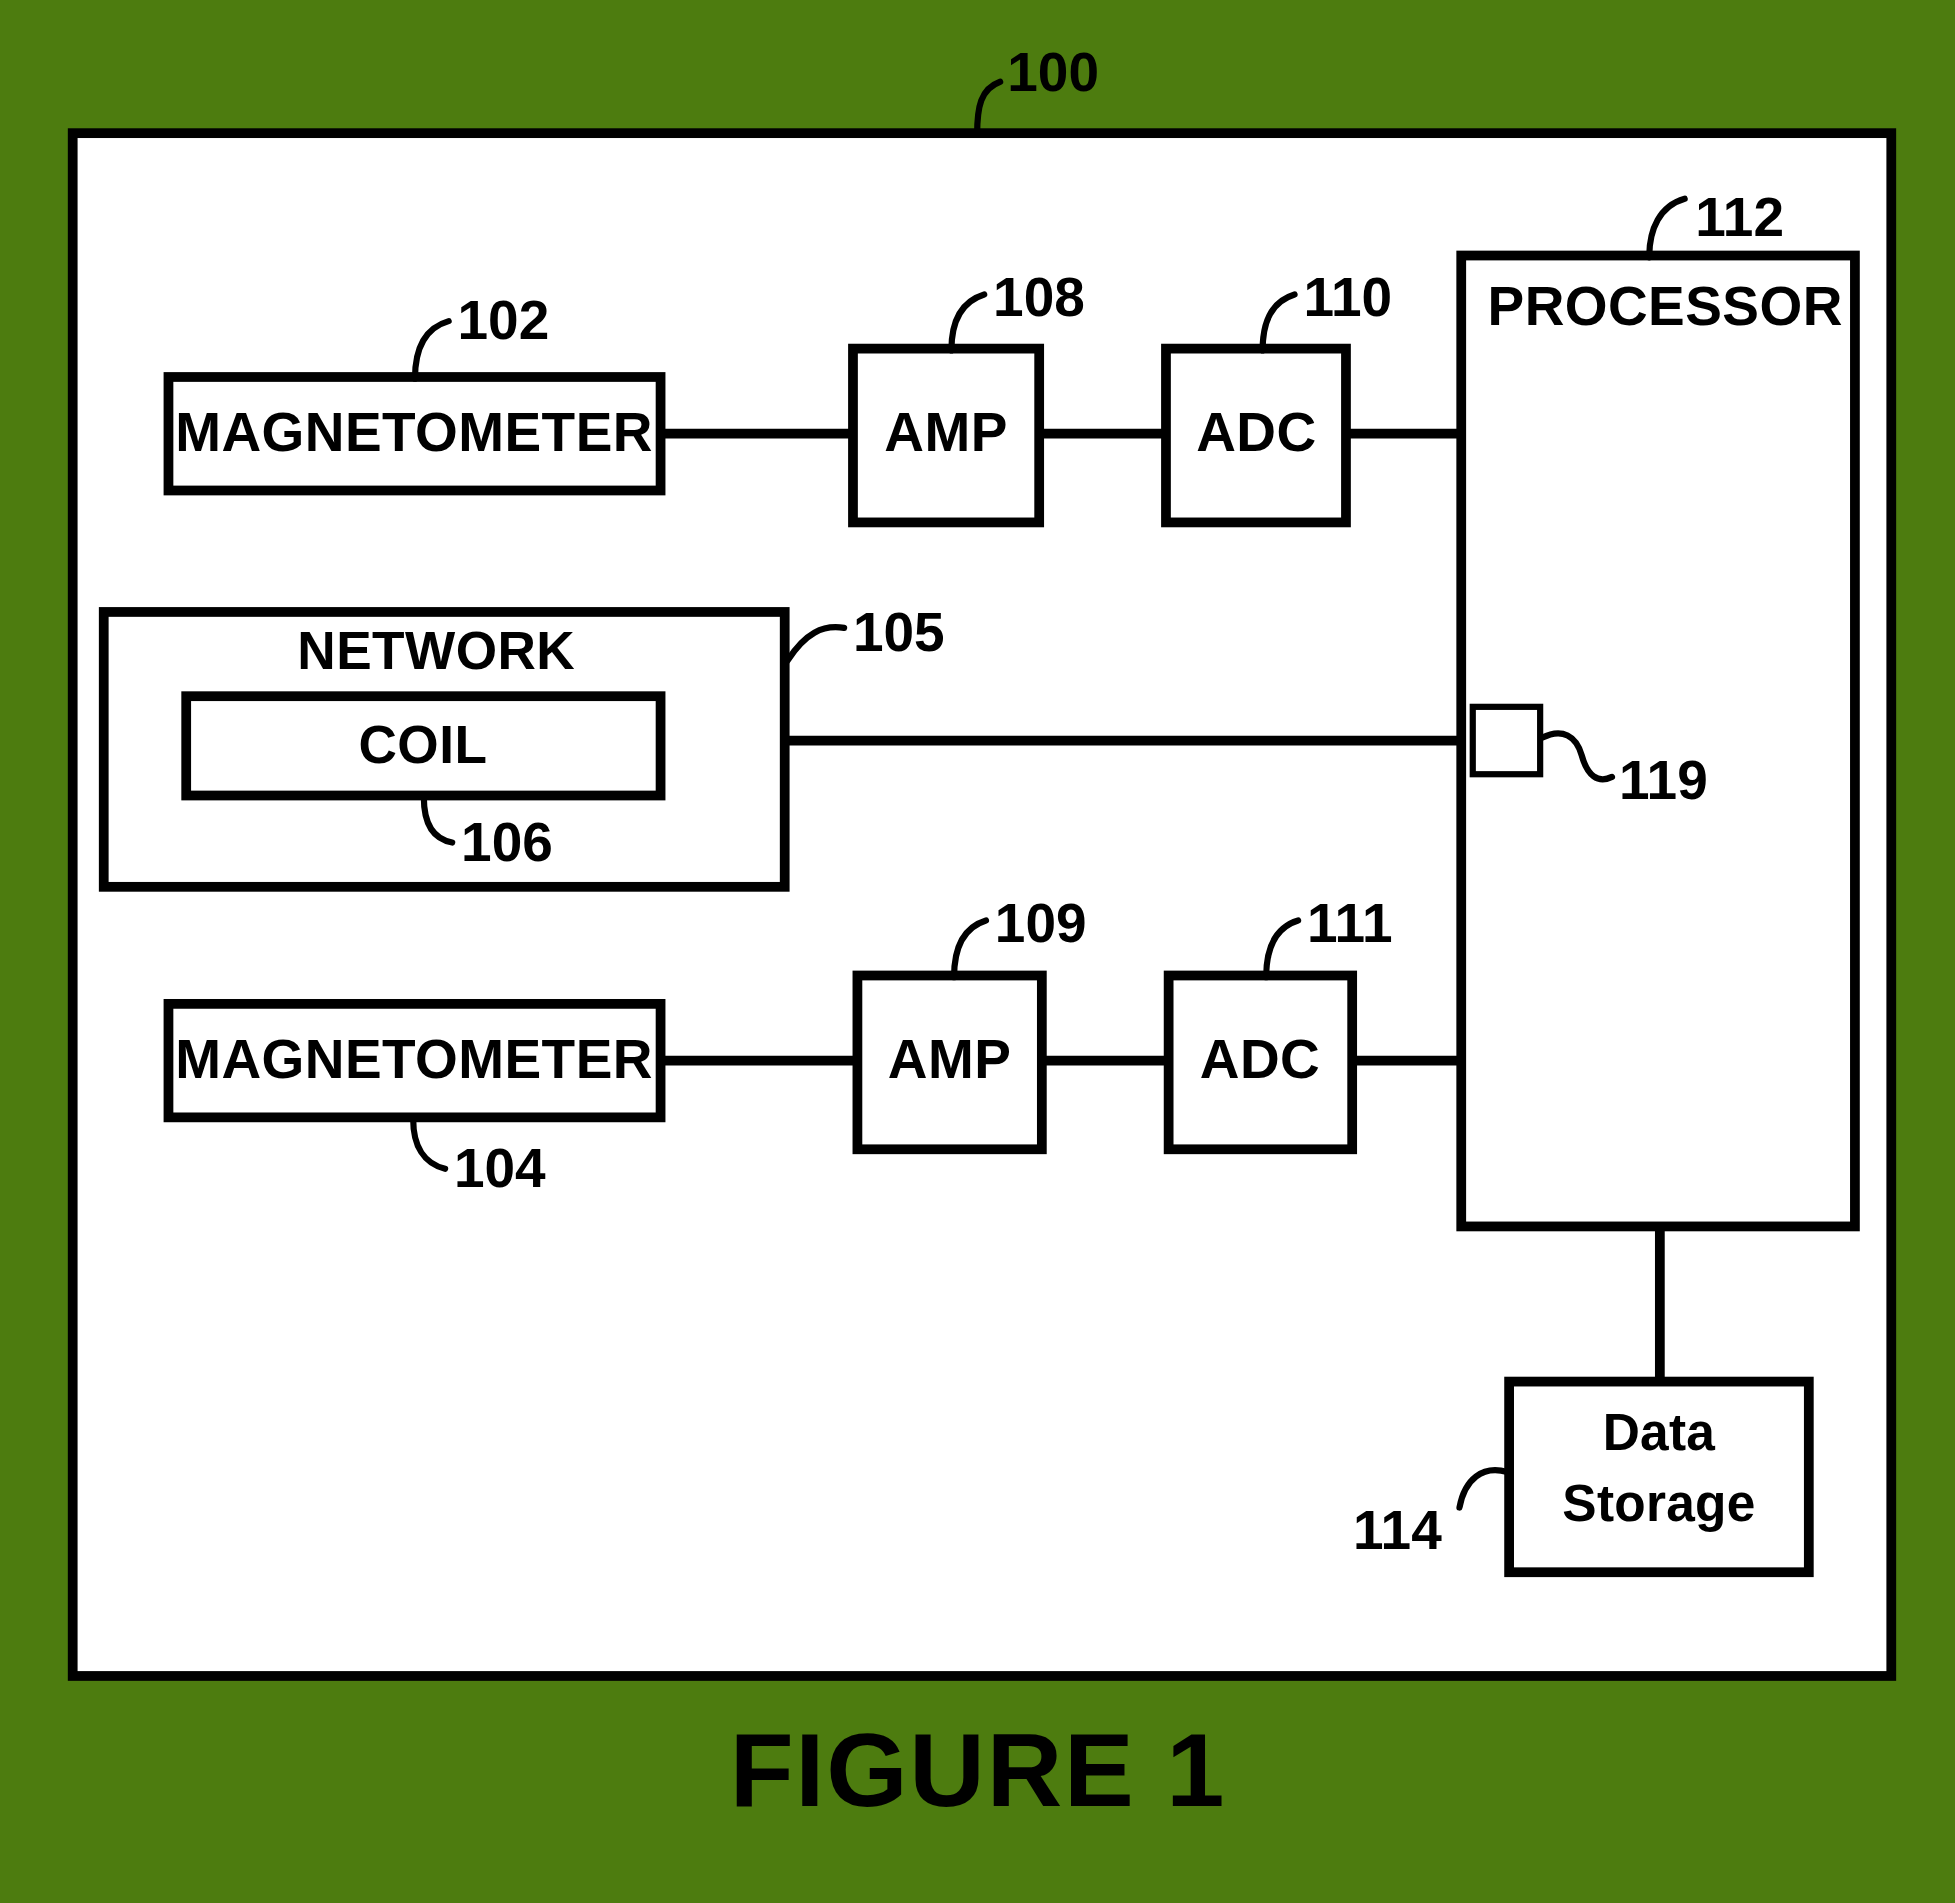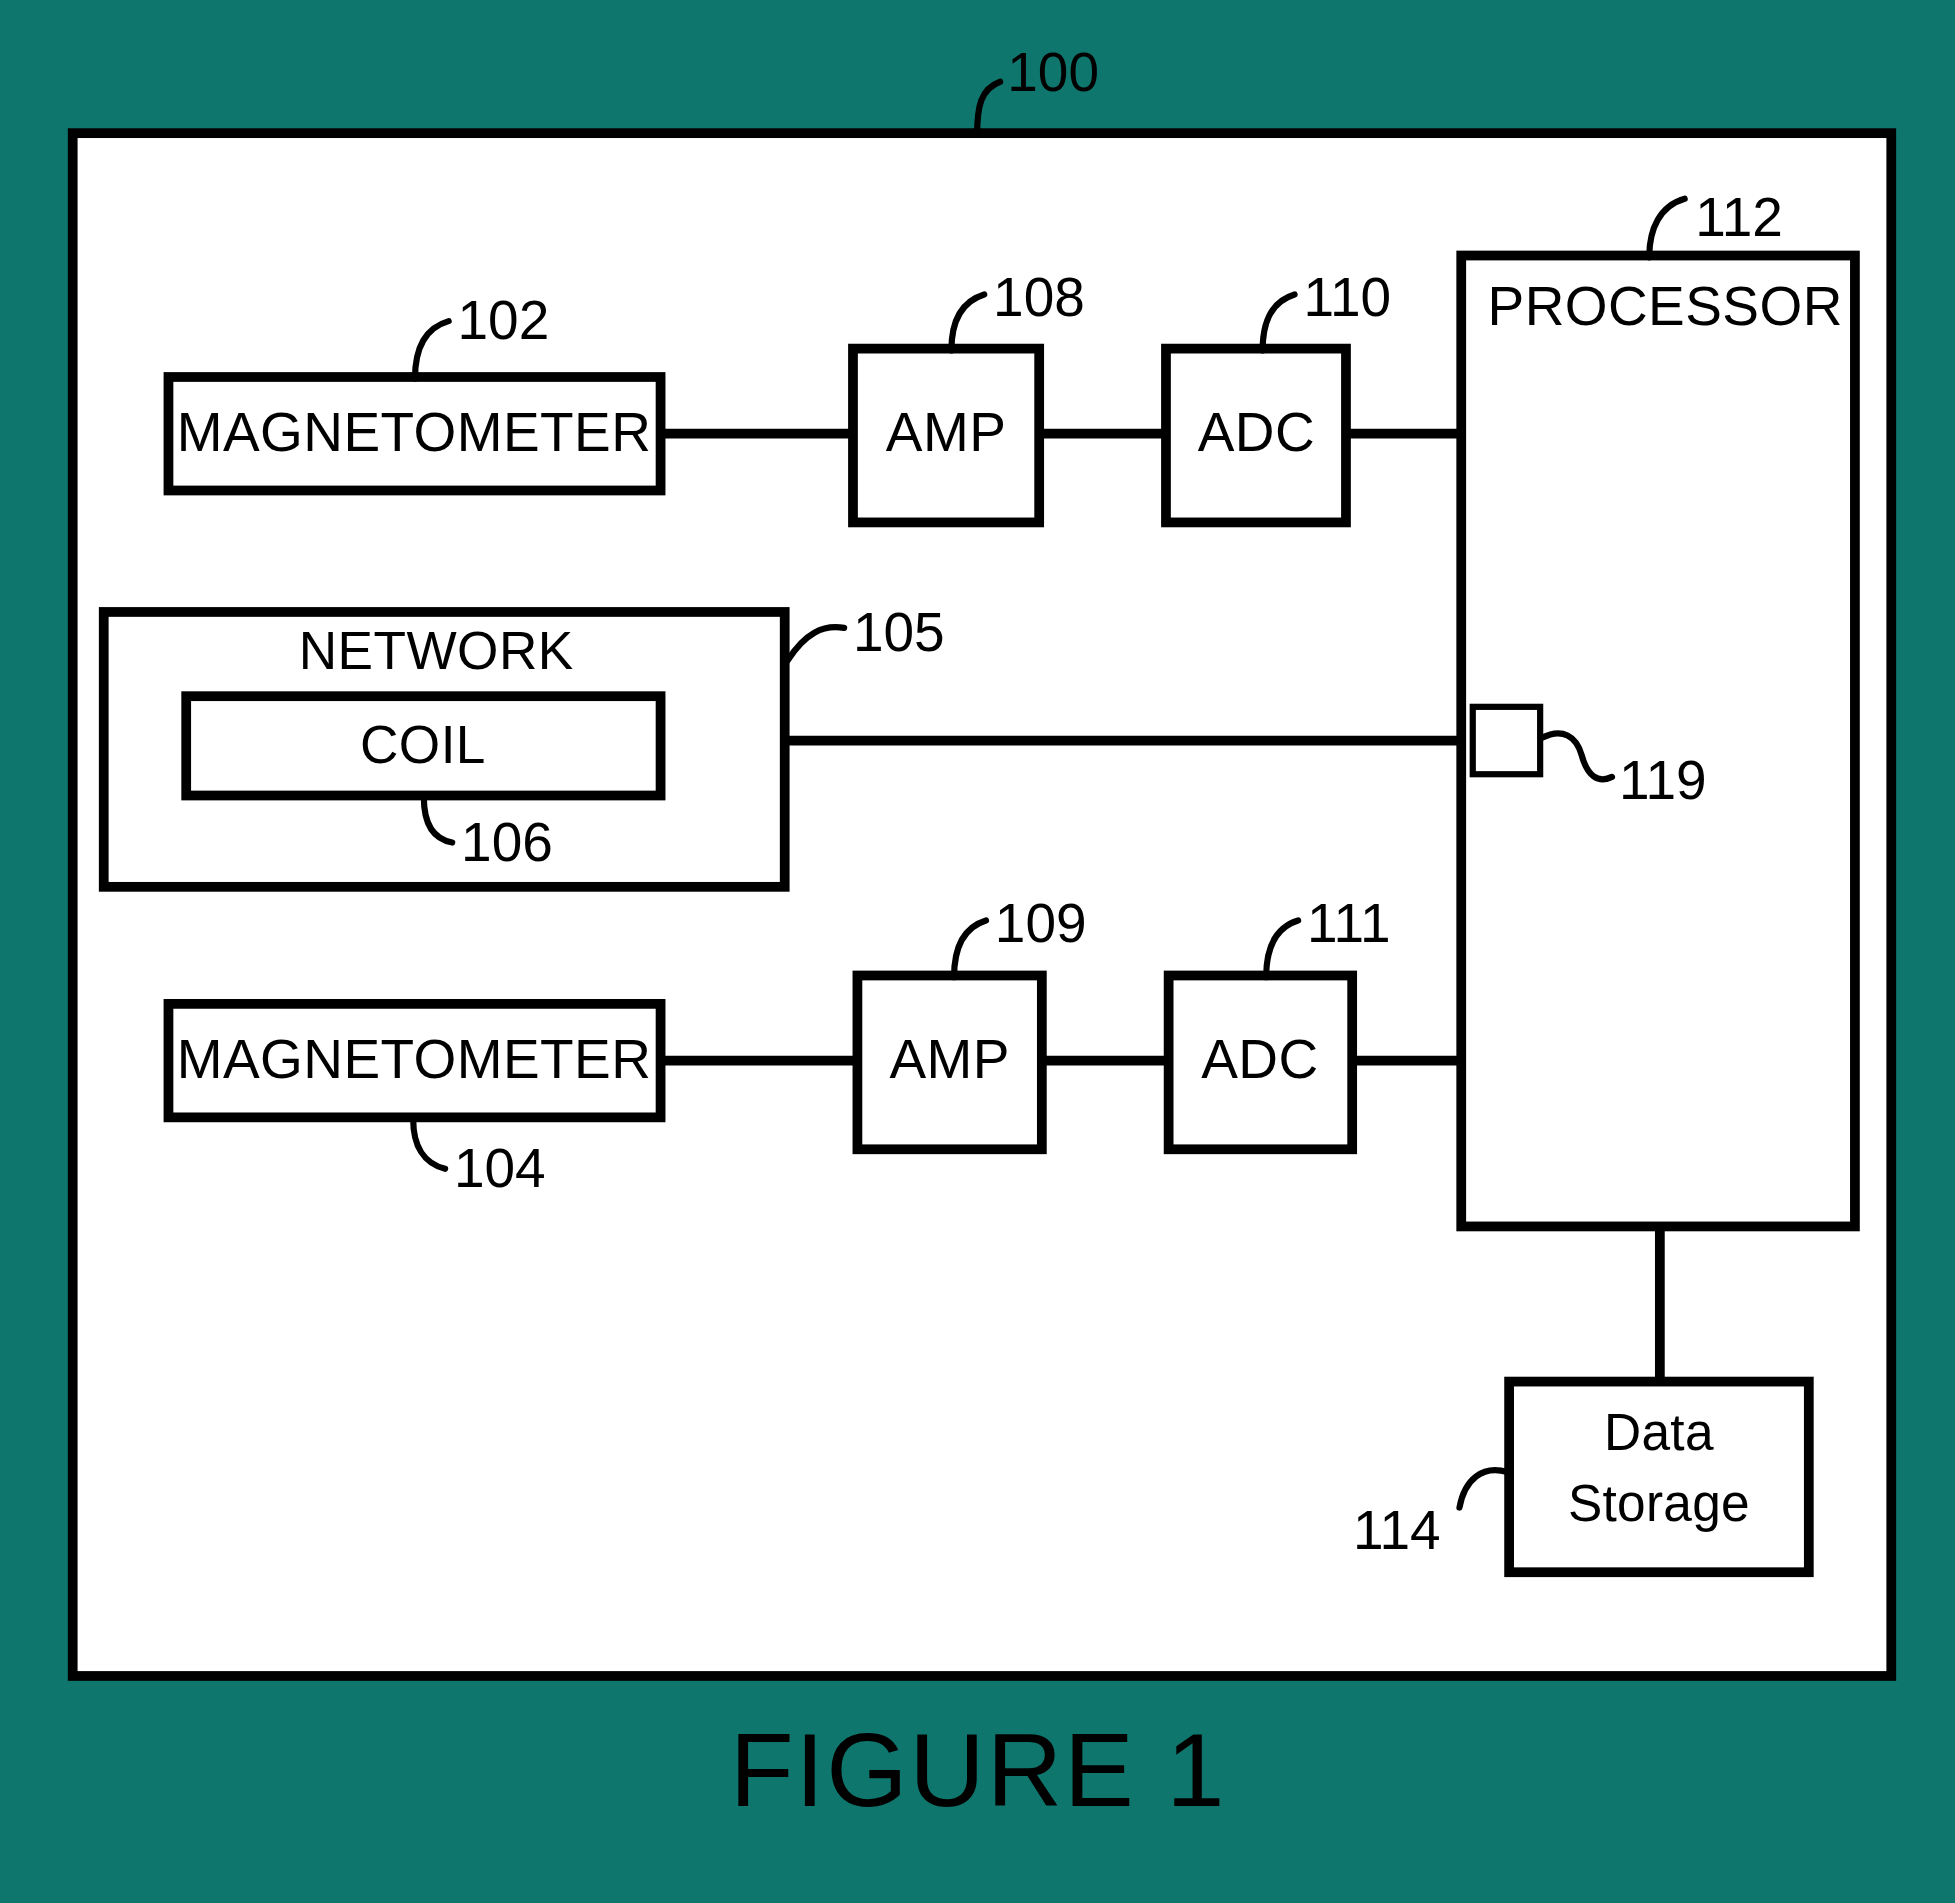--- a/index.html
+++ b/index.html
@@ -14,8 +14,9 @@
     position: relative;
     width: 1956px;
     height: 1904px;
-    background: #0f766e;
+    background: #4d7c0f;
     overflow: hidden;
+    font-weight: bold;
   }
   #figure-svg {
     position: absolute;

